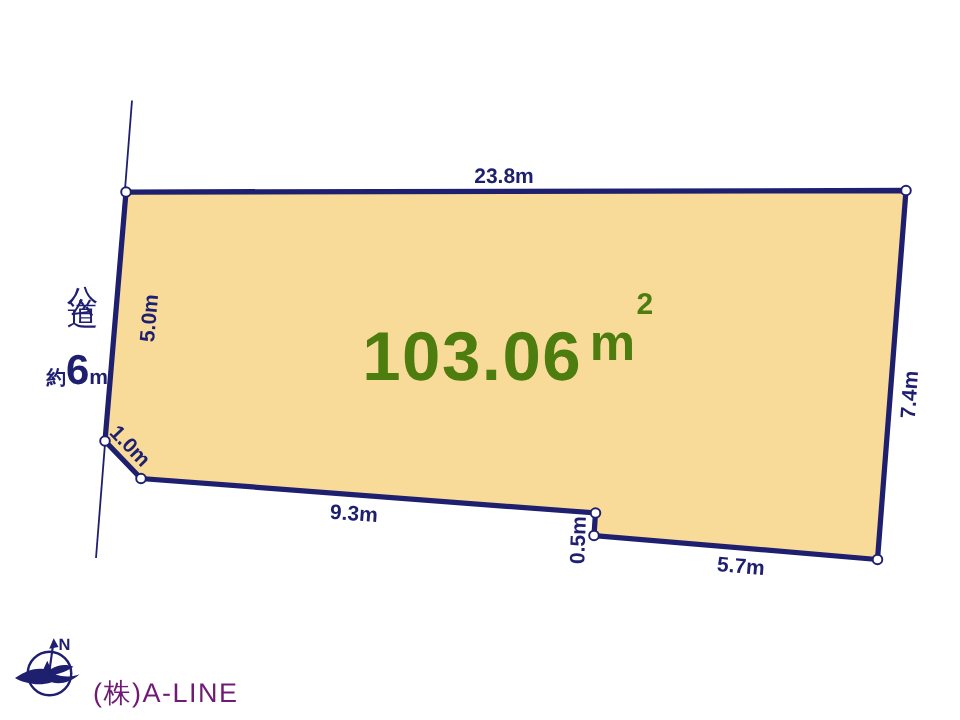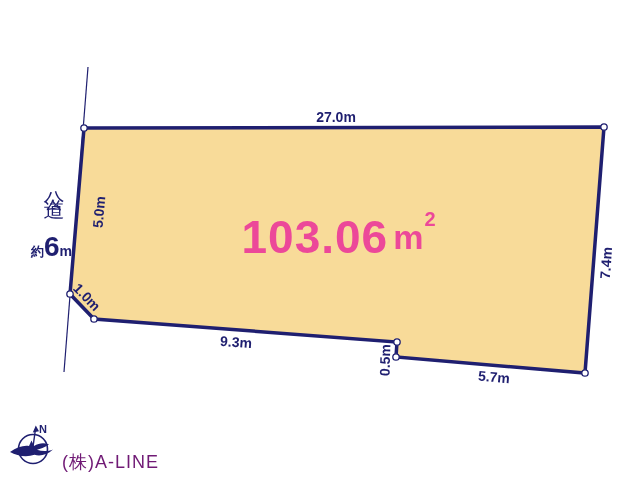--- a/index.html
+++ b/index.html
@@ -62,7 +62,7 @@
     <circle class="vertex" cx="70" cy="294" r="3.2"></circle>
   </svg>
 
-  <div class="dim" style="left:336px;top:117px;transform:translate(-50%,-50%);">27.0m</div>
+  <div class="dim" style="left:336px;top:117px;transform:translate(-50%,-50%);">23.8m</div>
 
   <div class="dim" style="left:99px;top:212px;transform:translate(-50%,-50%) rotate(-85deg);">5.0m</div>
 

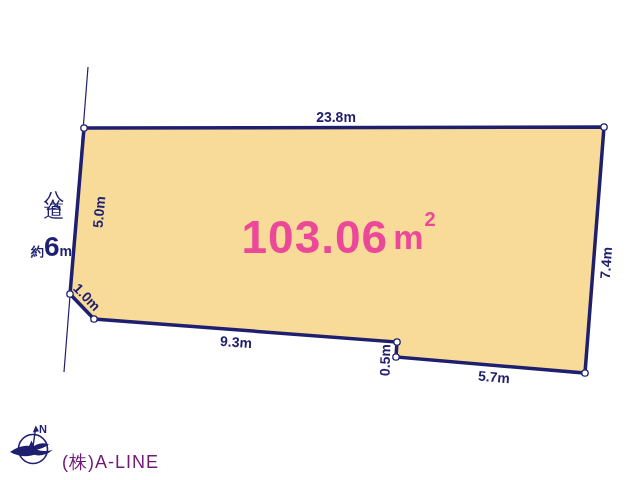--- a/index.html
+++ b/index.html
@@ -18,7 +18,7 @@
   }
   .area-label{
     position:absolute;left:338px;top:237px;transform:translate(-50%,-50%);
-    color:#ec4899;white-space:nowrap;display:flex;align-items:center;
+    color:#4d7c0f;white-space:nowrap;display:flex;align-items:flex-start;
   }
   .area-value{font-size:46px;font-weight:bold;letter-spacing:1px;}
   .area-unit{font-size:34px;font-weight:bold;margin-left:5px;}

